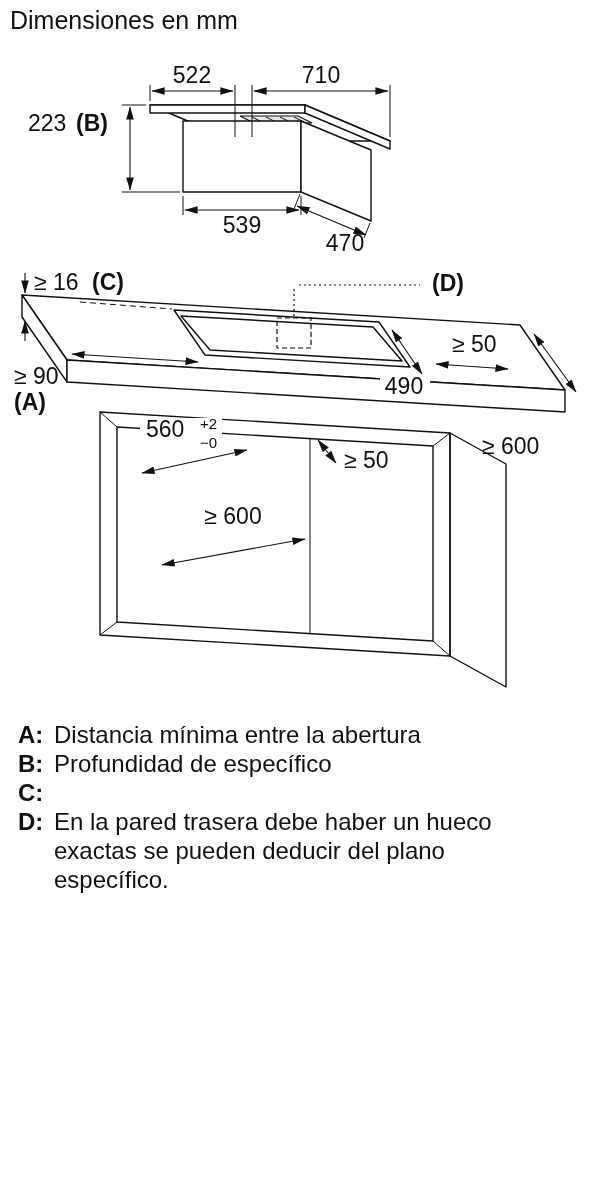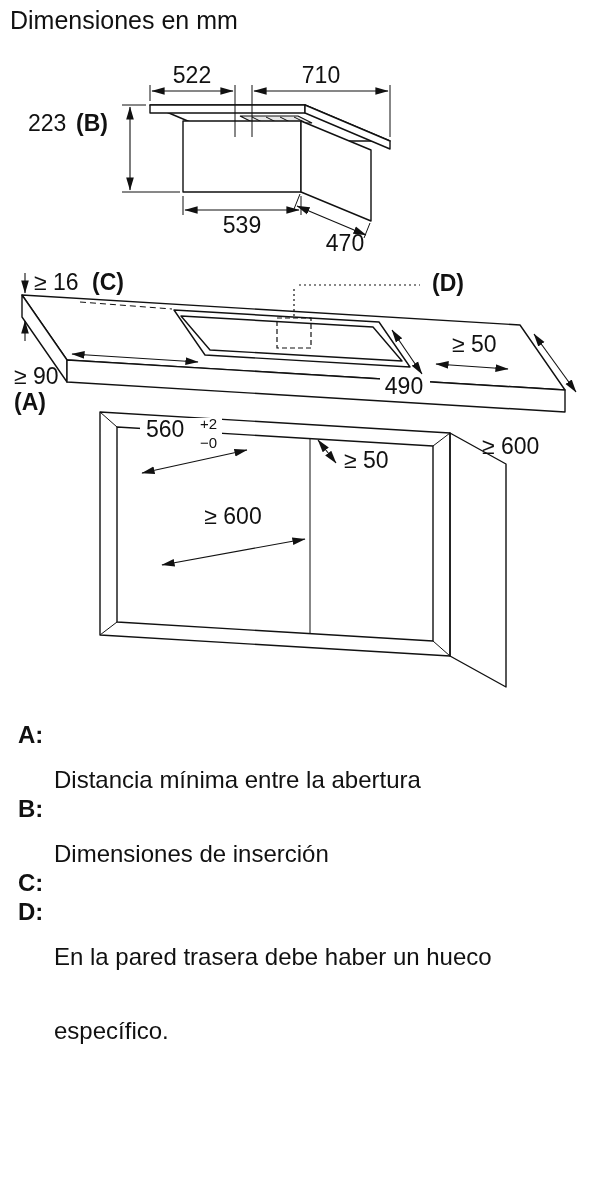--- a/index.html
+++ b/index.html
@@ -21,7 +21,7 @@
   .legend{position:absolute;left:18px;top:720px;width:564px;font-size:24px;line-height:29px;}
   .legend-row{display:flex;}
   .legend-row .key{font-weight:bold;width:36px;flex:0 0 36px;}
-  .legend-row .ln{white-space:nowrap;margin-top:45px;}
+  .legend-row .ln{white-space:nowrap;}
 </style>
 </head>
 <body>

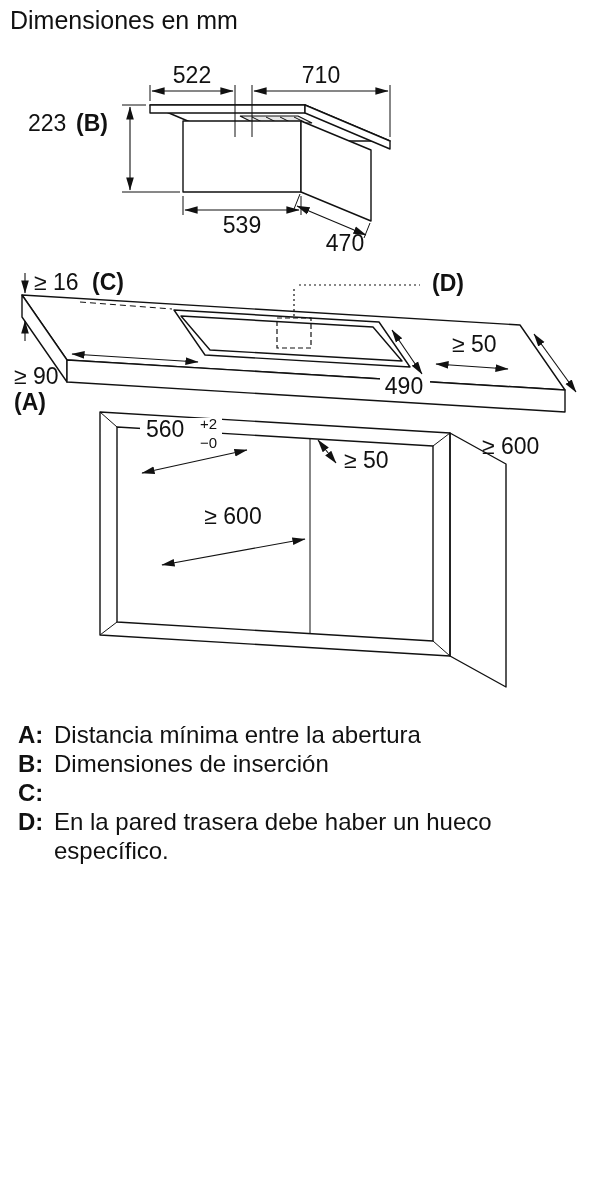--- a/index.html
+++ b/index.html
@@ -149,7 +149,7 @@
   <div class="legend-row">
     <span class="key">B:</span>
     <div class="lines">
-      <div class="ln">Dimensiones de inserción</div>
+      <div class="ln">Profundidad de específico</div>
     </div>
   </div>
   <div class="legend-row">

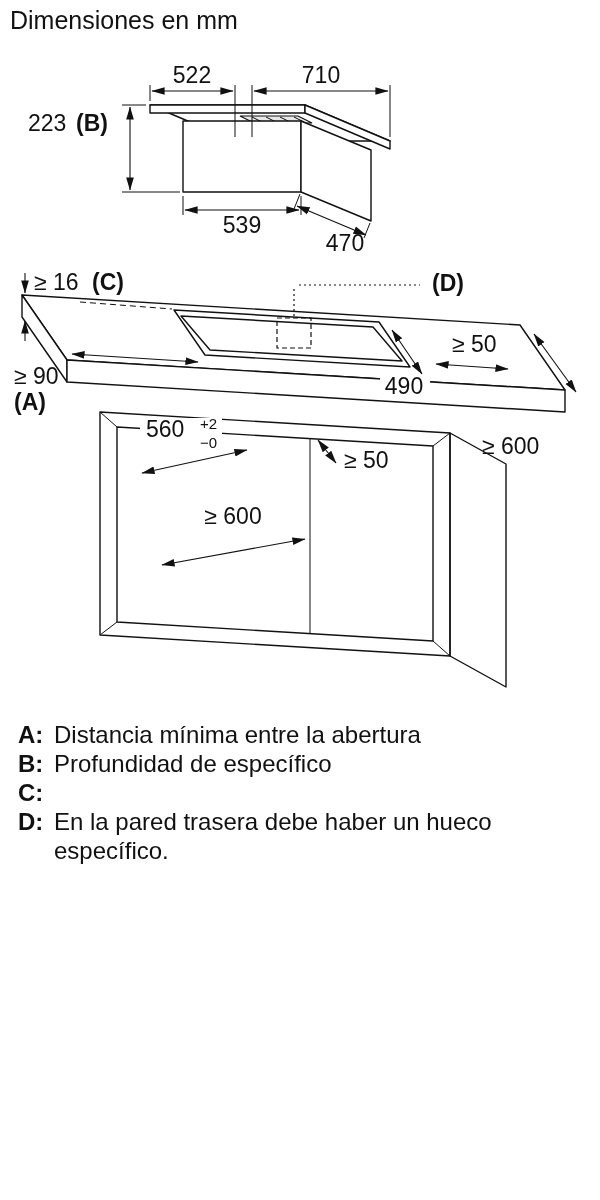--- a/index.html
+++ b/index.html
@@ -159,6 +159,7 @@
     <span class="key">D:</span>
     <div class="lines">
       <div class="ln">En la pared trasera debe haber un hueco</div>
+      <div class="ln">exactas se pueden deducir del plano</div>
       <div class="ln">específico.</div>
     </div>
   </div>

